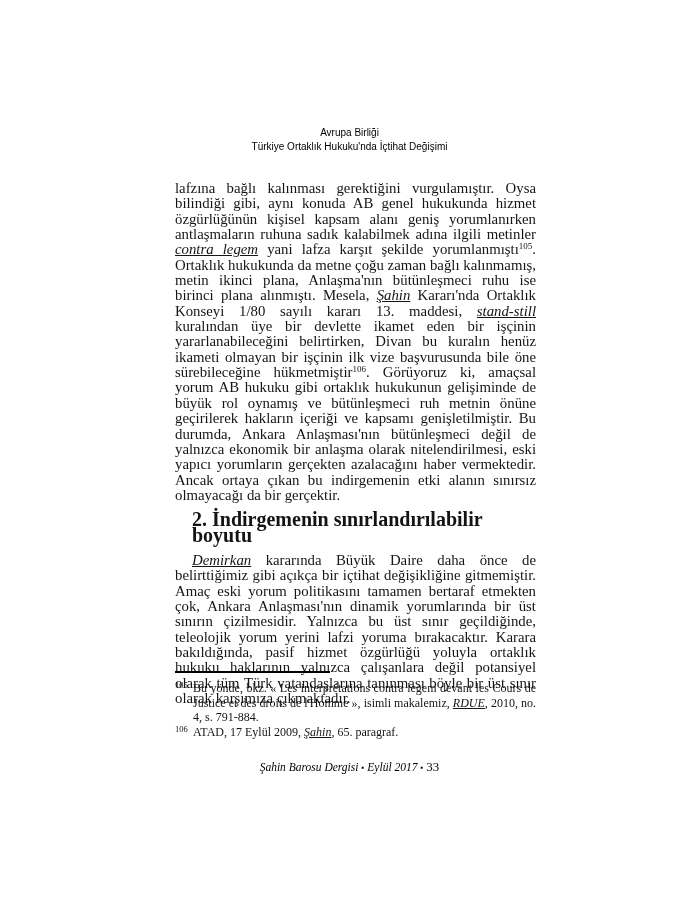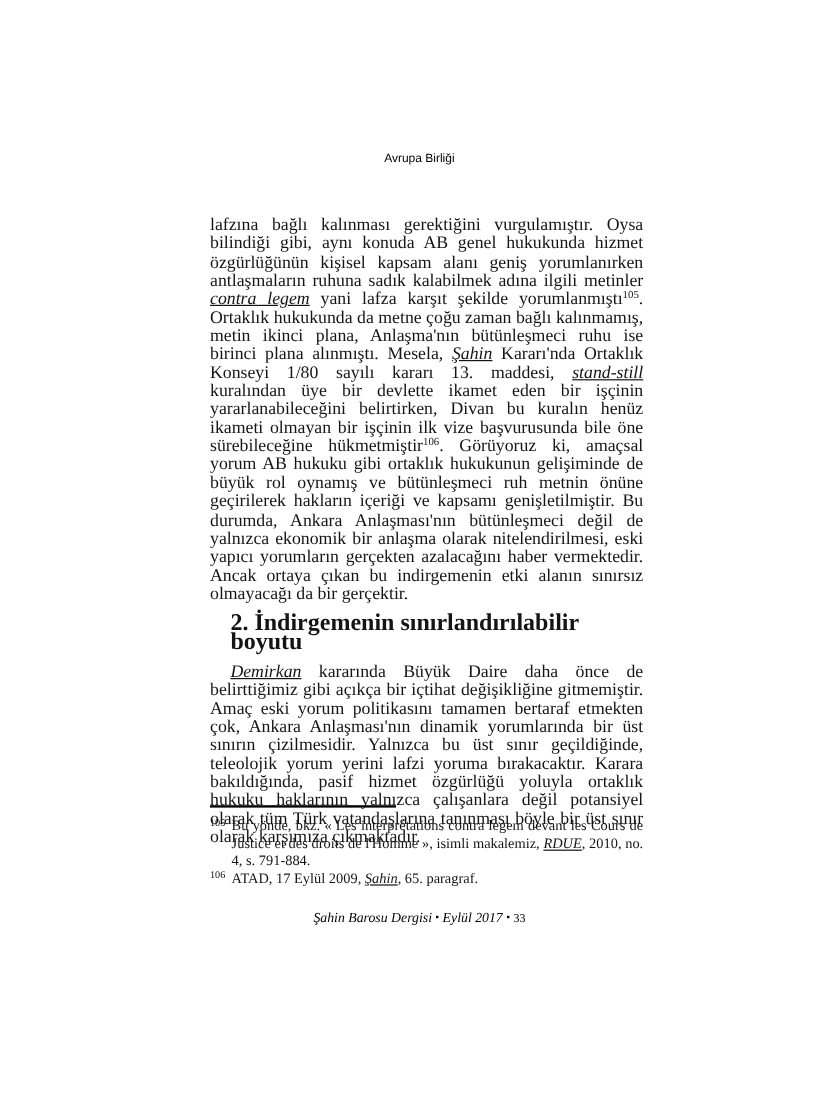--- a/index.html
+++ b/index.html
@@ -46,6 +46,7 @@
 
   <div class="running-header">
     <div>Avrupa Birliği</div>
+    <div>Türkiye Ortaklık Hukuku'nda İçtihat Değişimi</div>
   </div>
 
   <div class="content" id="content">

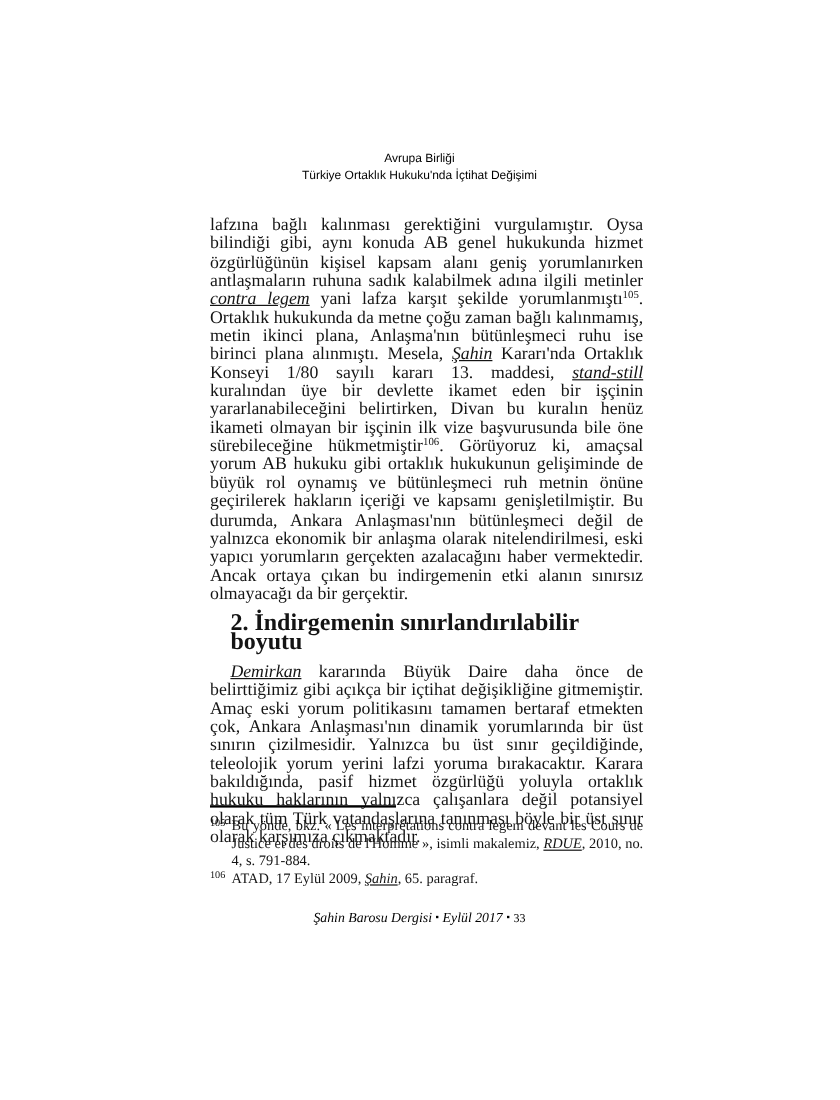--- a/index.html
+++ b/index.html
@@ -37,7 +37,7 @@
   }
   .footer .it { font-style:italic; }
   .footer .bullet { font-size:8px; vertical-align:1.5px; padding:0 3px; }
-  .footer .pagenum { font-size:10px; }
+  .footer .pagenum { font-size:13px; }
 </style>
 </head>
 <body>

